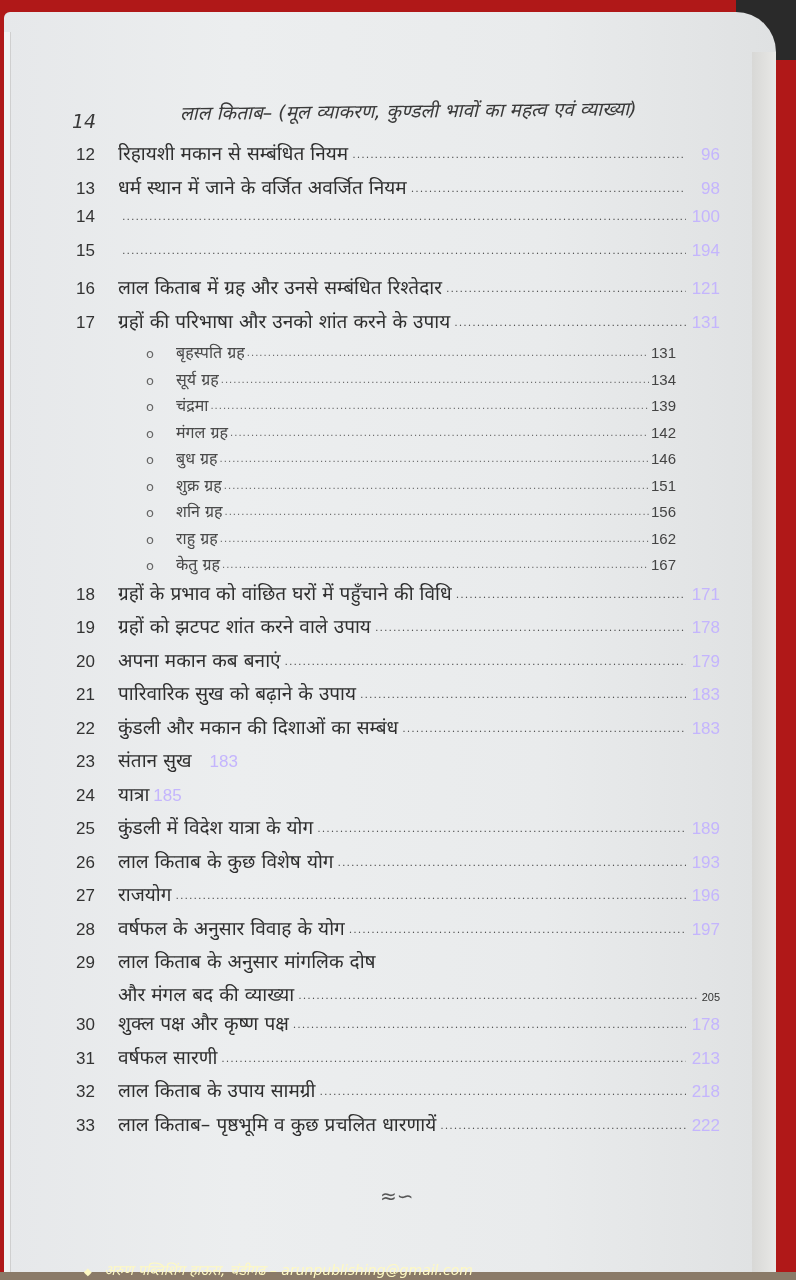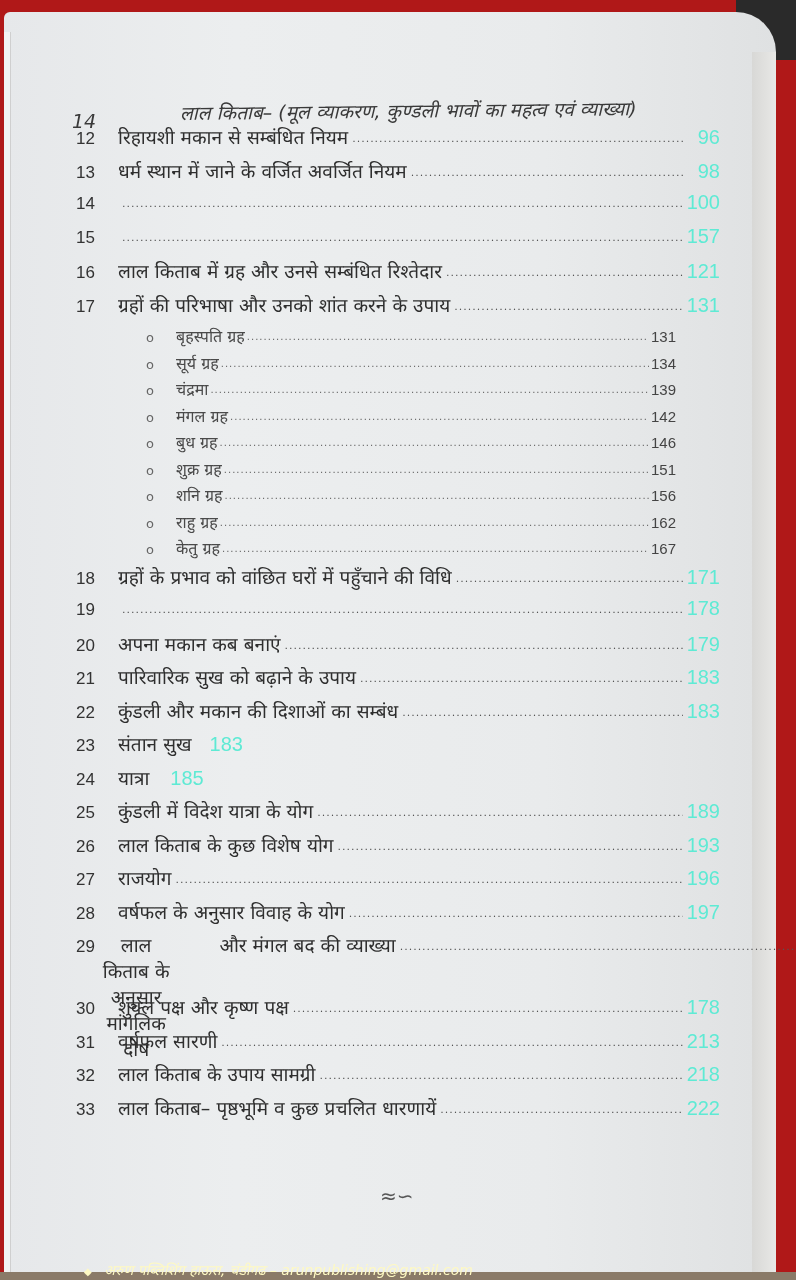--- a/index.html
+++ b/index.html
@@ -42,7 +42,7 @@
       transform: rotate(-0.6deg); transform-origin: left bottom;
     }
     .toc {
-      position: absolute; left: 76px; top: 124px; width: 644px;
+      position: absolute; left: 76px; top: 140px; width: 644px;
       color: #2e2e2e;
     }
     .row {

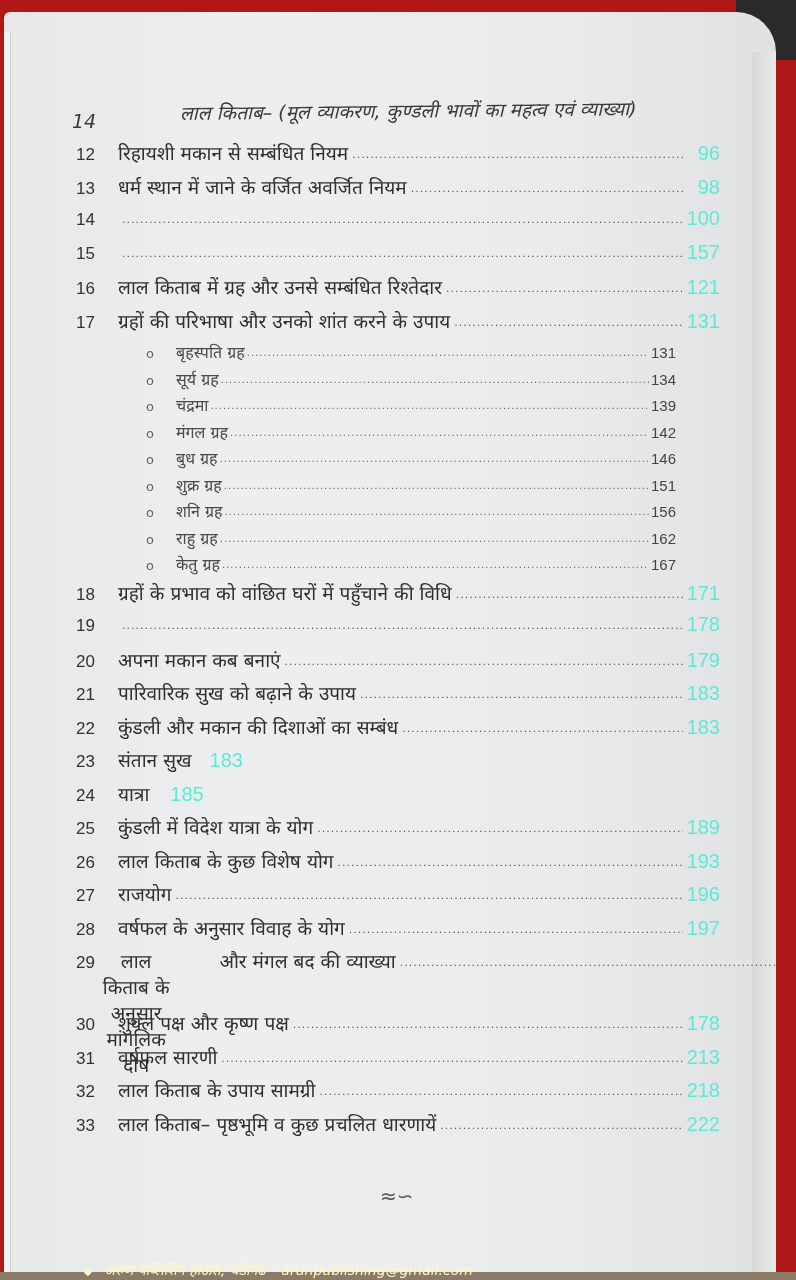--- a/index.html
+++ b/index.html
@@ -56,7 +56,7 @@
       margin: 0 4px; position: relative; top: -2px;
     }
     .row .dots::after { content: "......................................................................................................................................................................................................................"; }
-    .row .pg { font-family: "Liberation Sans", sans-serif; font-size: 20px; color: #5eead4; min-width: 30px; text-align: right; }
+    .row .pg { font-family: "Liberation Sans", sans-serif; font-size: 17px; color: #c4b5fd; min-width: 30px; text-align: right; }
     .row.inline .pg { text-align: left; margin-left: 18px; }
     .sub {
       display: flex; align-items: baseline; height: 26.5px; font-size: 16px; color: #4a4a4a;

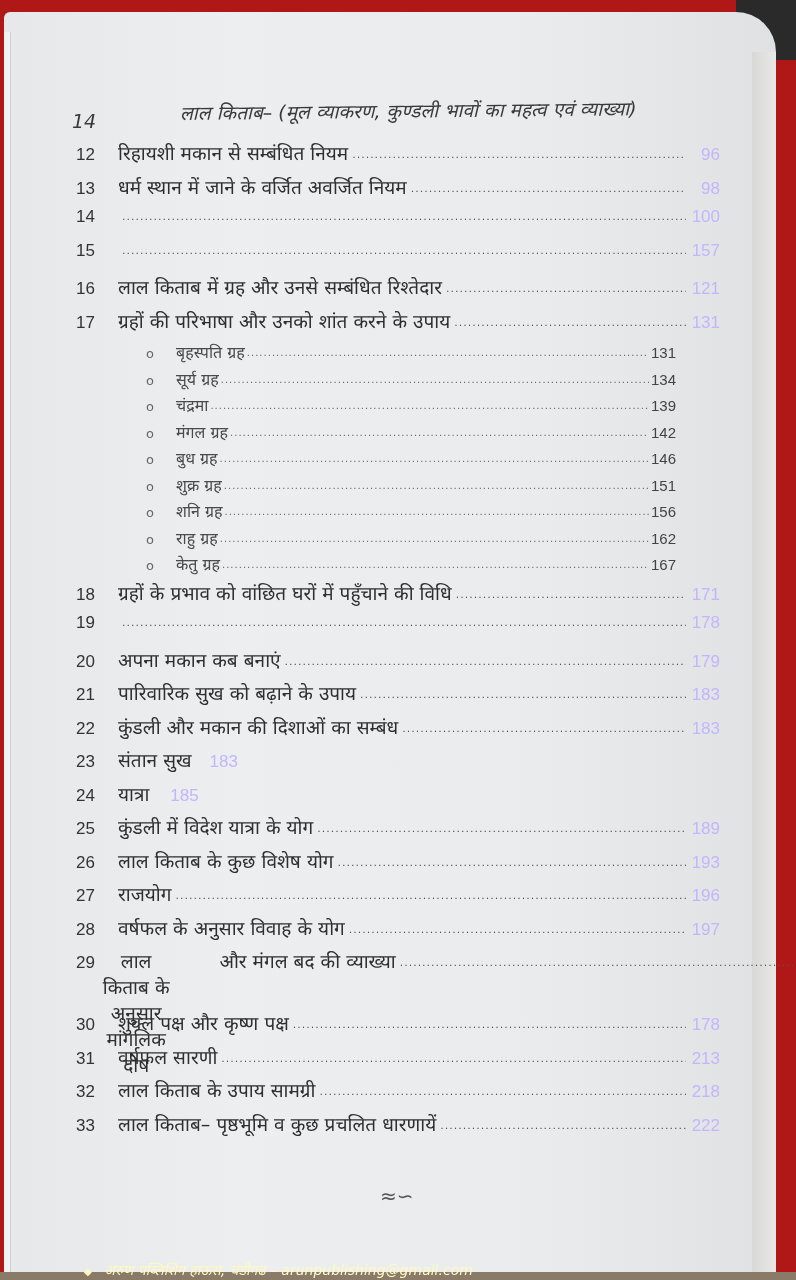--- a/index.html
+++ b/index.html
@@ -118,7 +118,7 @@
   <div class="row">
       <span class="num">15</span>
       <span class="dots"></span>
-      <span class="pg">157</span>
+      <span class="pg">194</span>
     </div>
   <div class="row">
       <span class="num">16</span>

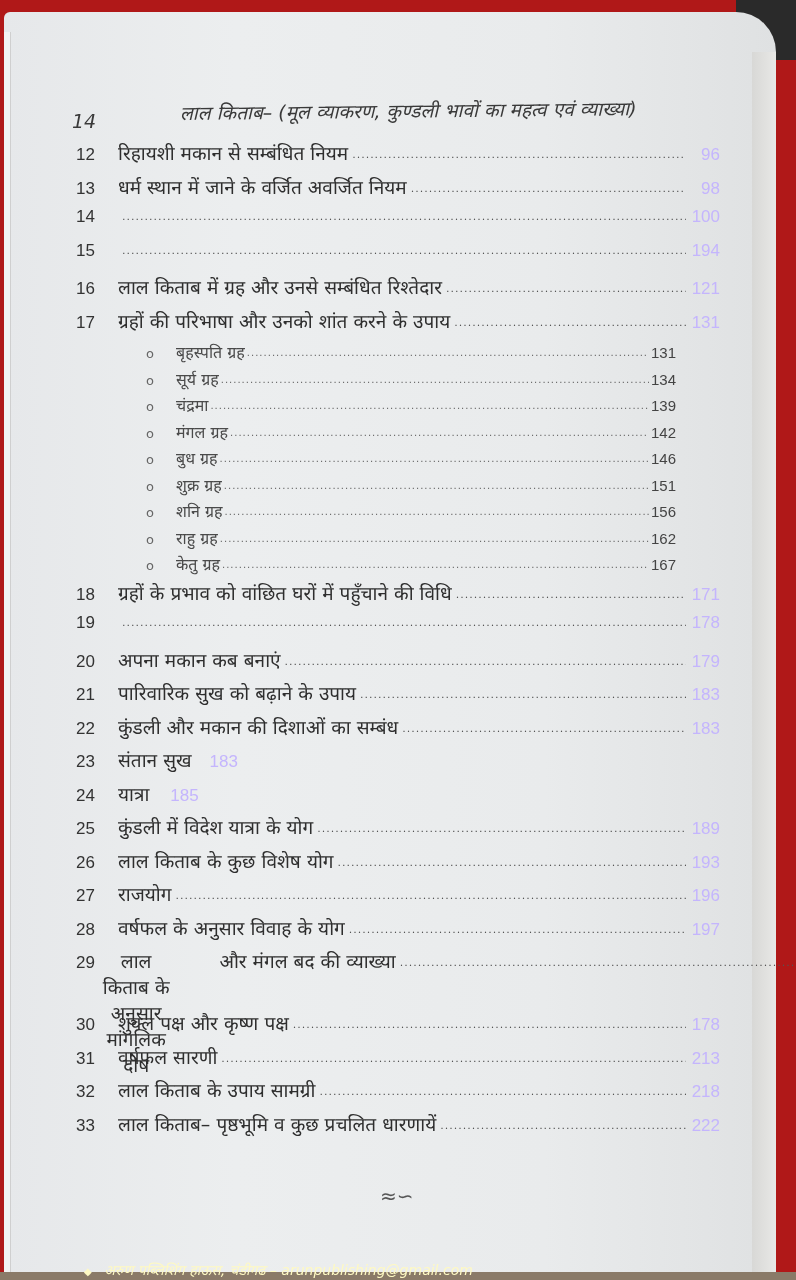--- a/index.html
+++ b/index.html
@@ -196,6 +196,7 @@
     </div>
   <div class="row">
       <span class="num">19</span>
+      <span class="label">ग्रहों को झटपट शांत करने वाले उपाय</span>
       <span class="dots"></span>
       <span class="pg">178</span>
     </div>

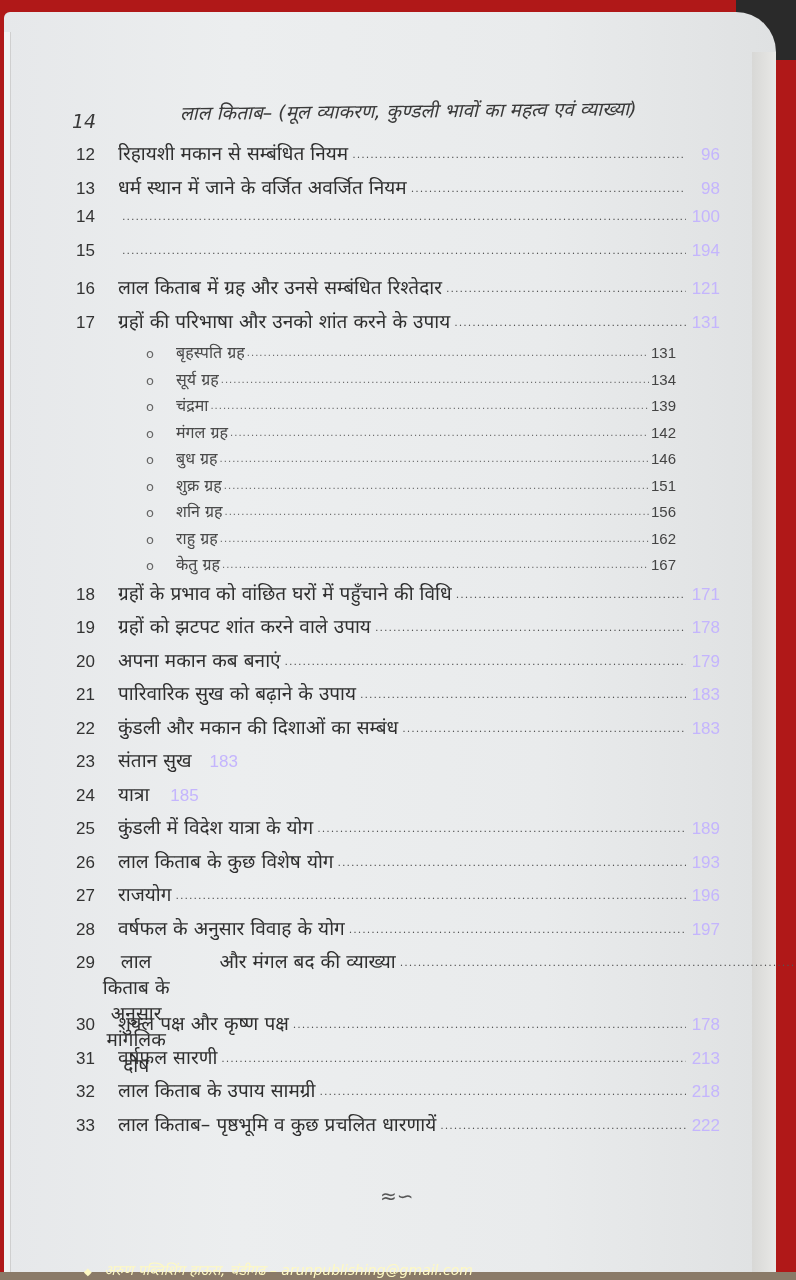--- a/index.html
+++ b/index.html
@@ -226,7 +226,7 @@
   <div class="row inline">
       <span class="num">24</span>
       <span class="label">यात्रा</span>
-      <span class="pg" style="margin-left:21px">185</span>
+      <span class="pg" style="margin-left:4px">185</span>
     </div>
   <div class="row">
       <span class="num">25</span>

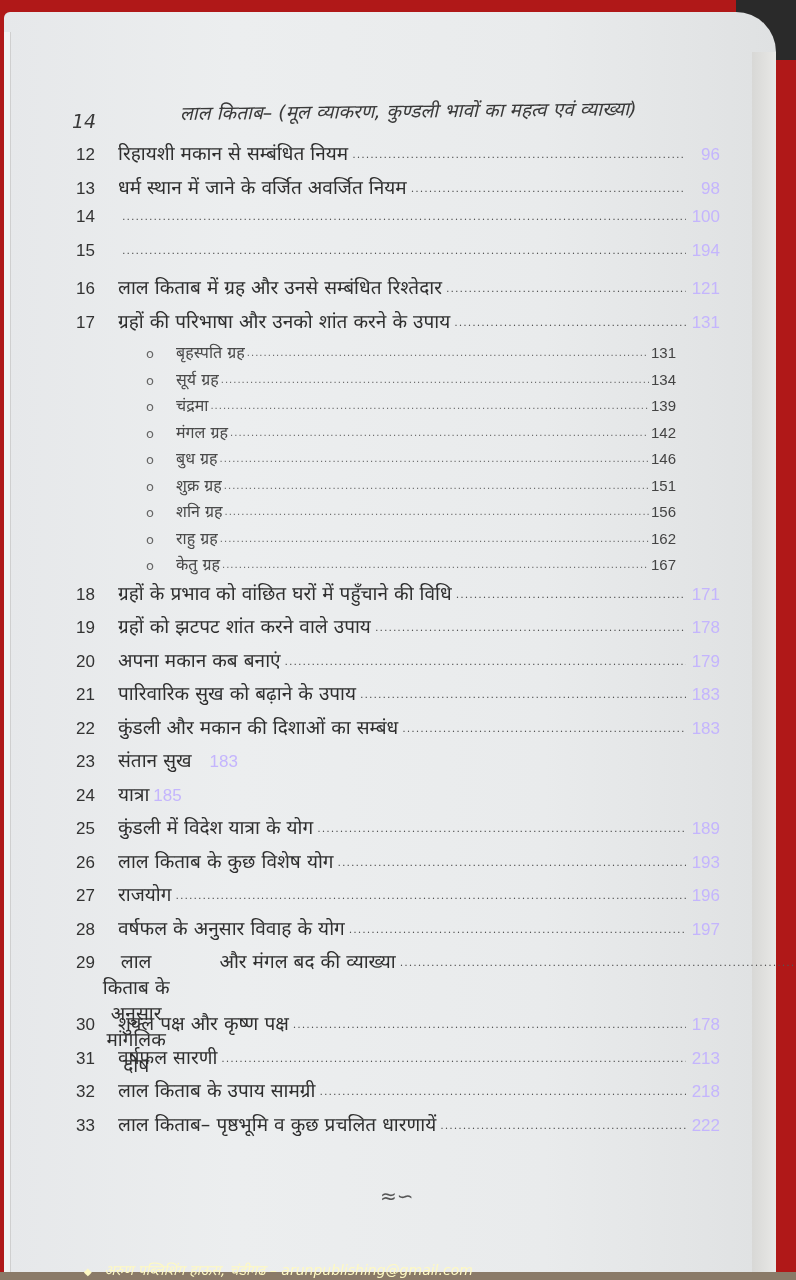--- a/index.html
+++ b/index.html
@@ -69,7 +69,7 @@
     }
     .sub .dots::after { content: "......................................................................................................................................................................................................................"; }
     .sub .pg { font-family: "Liberation Sans", sans-serif; font-size: 15px; color: #444; }
-    .row2 { height: 62px; display: flex; flex-direction: row; text-align: center; }
+    .row2 { height: 62px; display: flex; flex-direction: column; }
     .row2 .line1 { display: flex; align-items: baseline; height: 33px; font-size: 19px; }
     .row2 .line2 { display: flex; align-items: baseline; height: 29px; font-size: 19px; padding-left: 42px; }
     .ornament {

